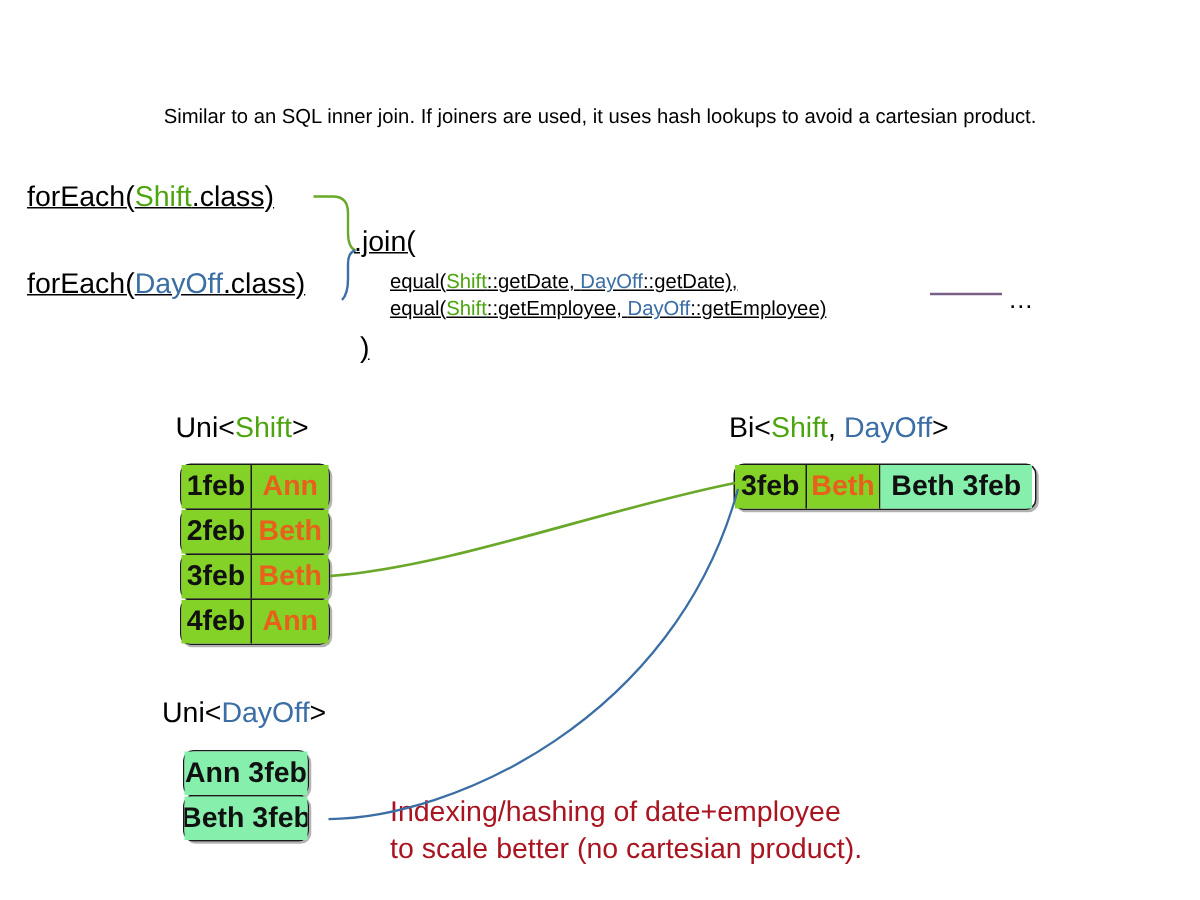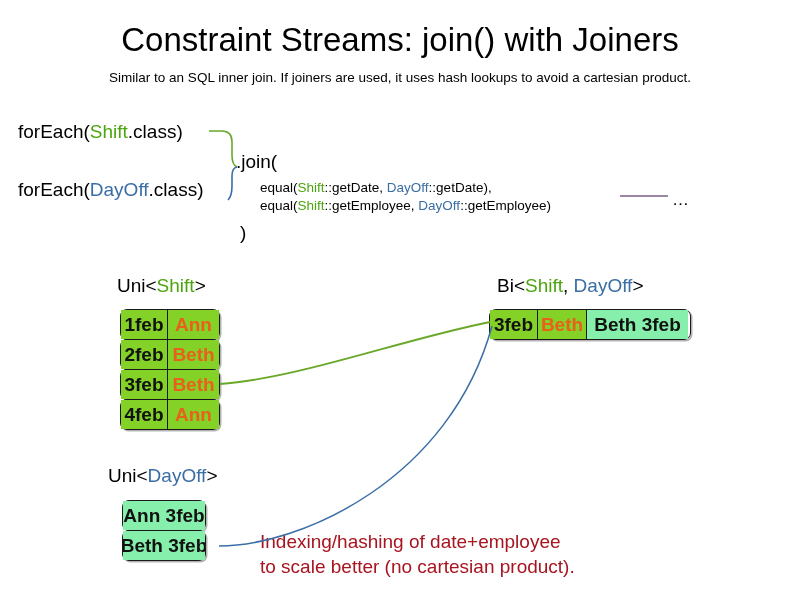--- a/index.html
+++ b/index.html
@@ -114,7 +114,6 @@
 
 <div class="slide">
 
-  <div class="title">Constraint Streams: join() with Joiners</div>
   <div class="subtitle">Similar to an SQL inner join. If joiners are used, it uses hash lookups to avoid a cartesian product.</div>
 
   <div class="code foreach-shift"><span>forEach(</span><span class="tok-shift">Shift</span><span>.class)</span></div>

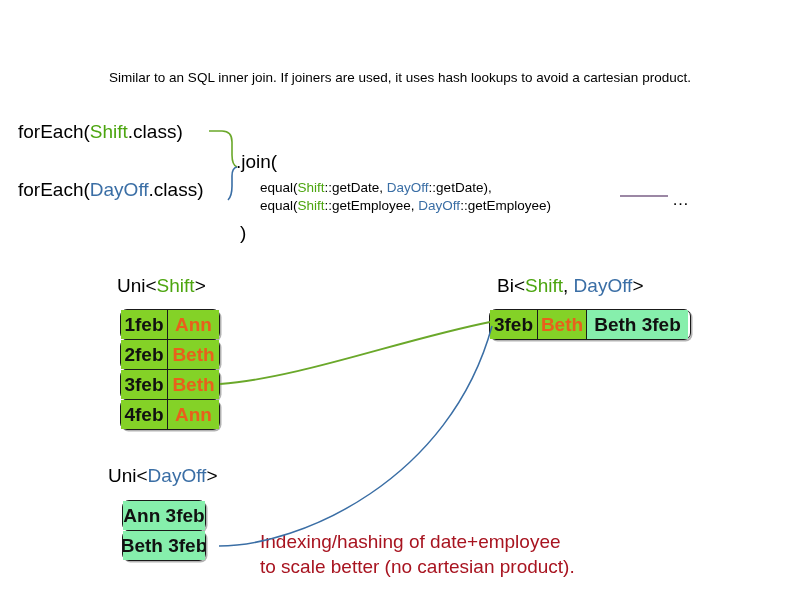--- a/index.html
+++ b/index.html
@@ -30,7 +30,7 @@
   }
 
   
-  .code{position:absolute;font-size:19px;line-height:24px;white-space:nowrap;}
+  .code{position:absolute;font-size:19px;line-height:24px;white-space:nowrap;text-decoration:underline;}
   .code.small{font-size:13.5px;line-height:19px;}
   .tok-shift{color:#4ca50f;}
   .tok-dayoff{color:#3a6ea5;}

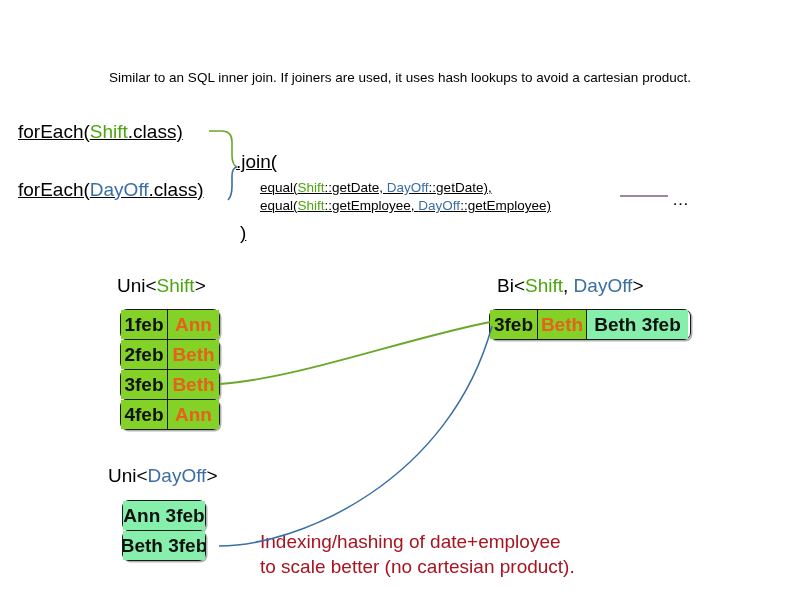--- a/index.html
+++ b/index.html
@@ -52,7 +52,7 @@
     white-space:nowrap;color:#000;
   }
   .label-uni-shift{left:117px;top:274px;}
-  .label-bi{left:497px;top:274px;}
+  .label-bi{left:486px;top:274px;}
   .label-uni-dayoff{left:108px;top:464px;}
 
   

